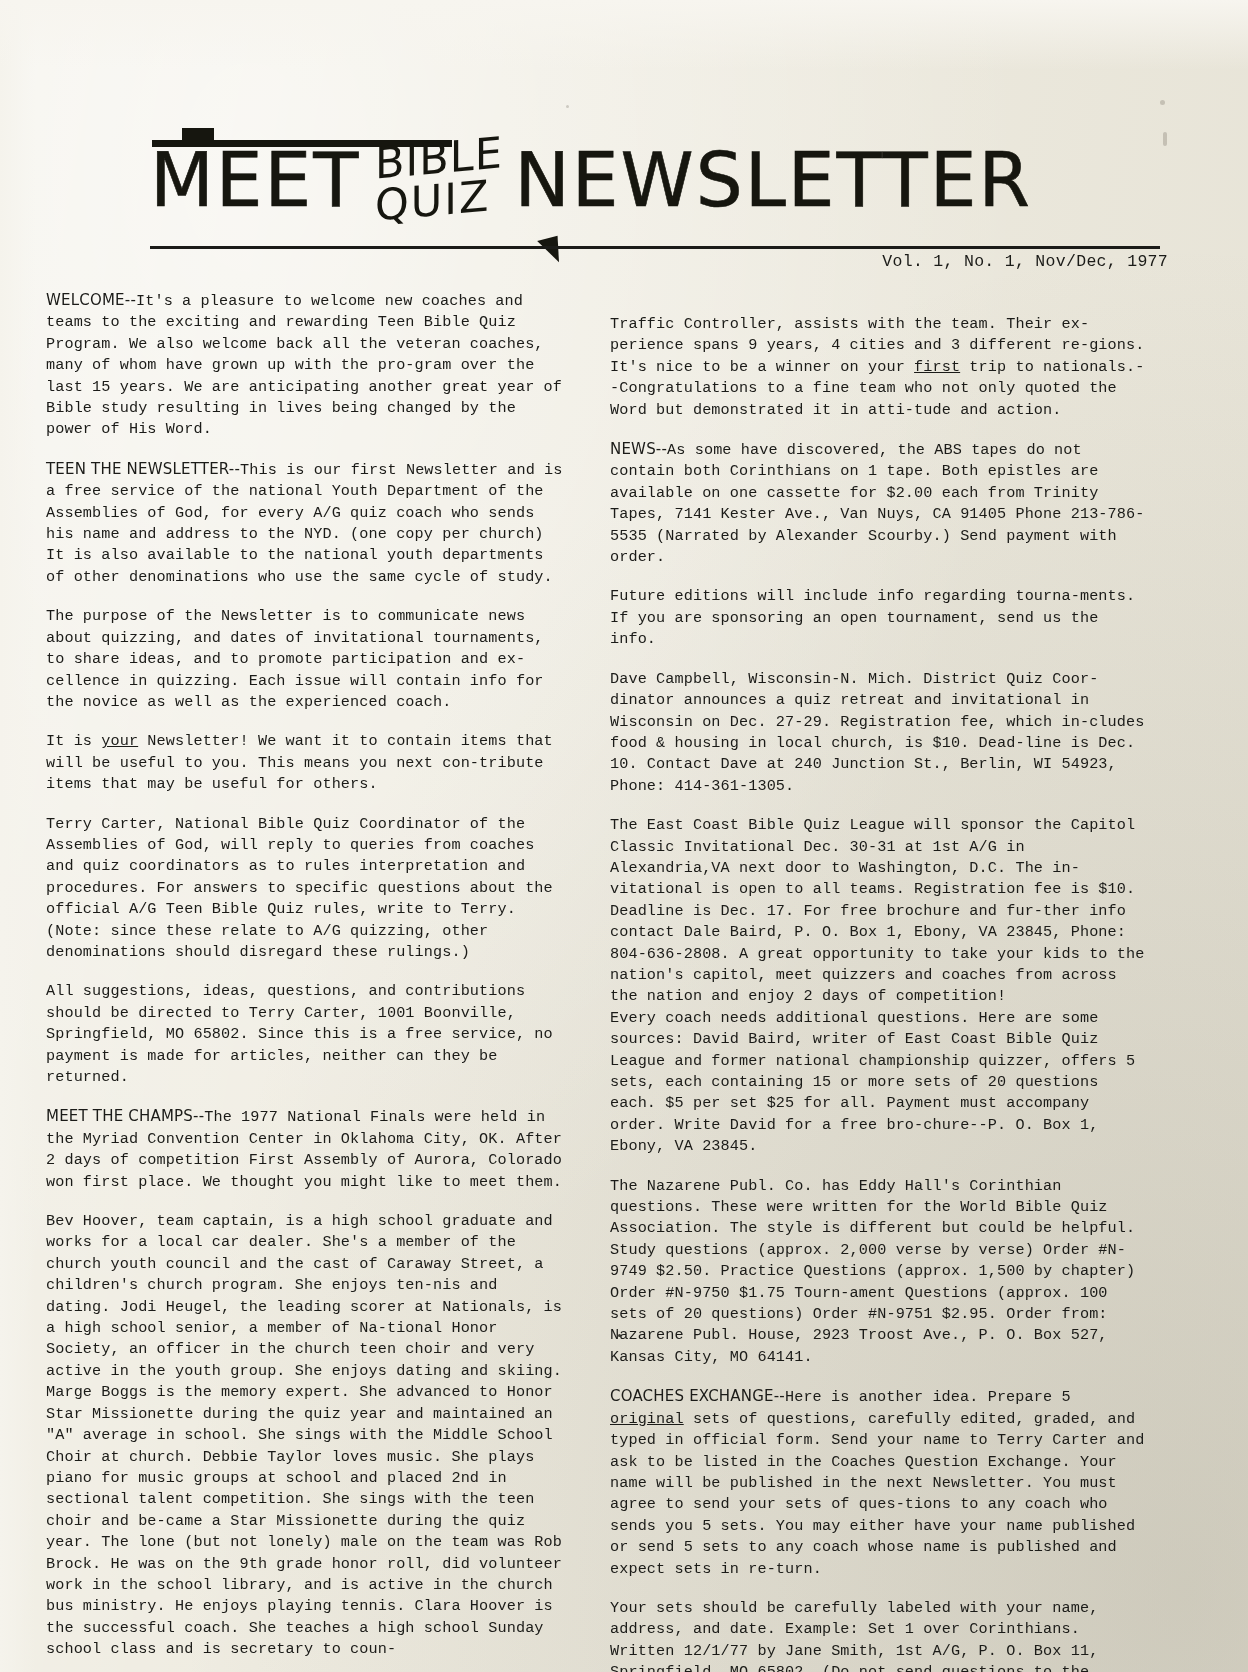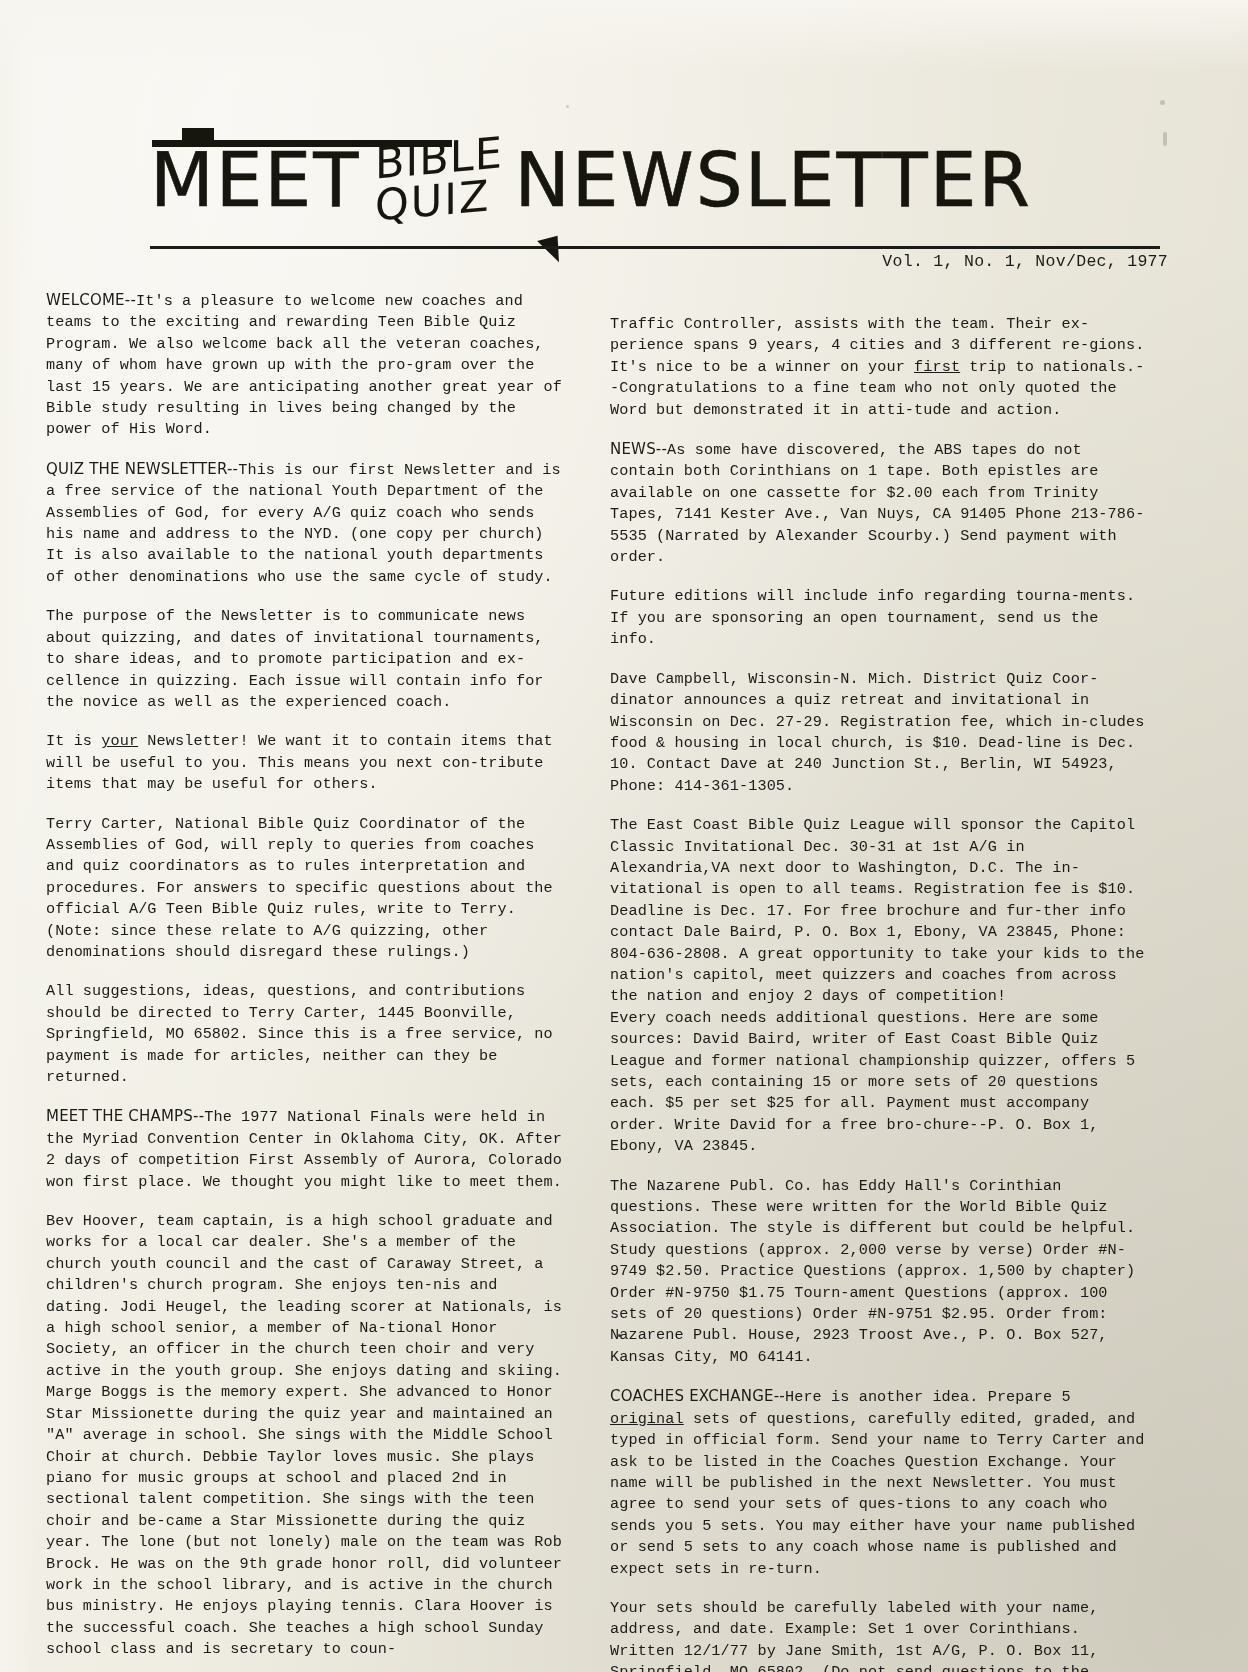--- a/index.html
+++ b/index.html
@@ -206,7 +206,7 @@
     <div class="col col-left">
       <p class="para"><span class="head">WELCOME--</span><span>It's a pleasure to welcome new coaches and teams to the exciting and rewarding Teen Bible Quiz Program.  We also welcome back all the veteran coaches, many of whom have grown up with the pro-gram over the last 15 years.  We are anticipating another great year of Bible study resulting in lives being changed by the power of His Word.</span></p>
 
-      <p class="para"><span class="head">QUIZ THE NEWSLETTER--</span><span>This is our first Newsletter and is a free service of the national Youth Department of the Assemblies of God, for every A/G quiz coach who sends his name and address to the NYD. (one copy per church)  It is also available to the national youth departments of other denominations who use the same cycle of study.</span></p>
+      <p class="para"><span class="head">TEEN THE NEWSLETTER--</span><span>This is our first Newsletter and is a free service of the national Youth Department of the Assemblies of God, for every A/G quiz coach who sends his name and address to the NYD. (one copy per church)  It is also available to the national youth departments of other denominations who use the same cycle of study.</span></p>
 
       <p class="para">The purpose of the Newsletter is to communicate news about quizzing, and dates of invitational tournaments, to share ideas, and to promote participation and ex-cellence in quizzing.  Each issue will contain info for the novice as well as the experienced coach.</p>
 

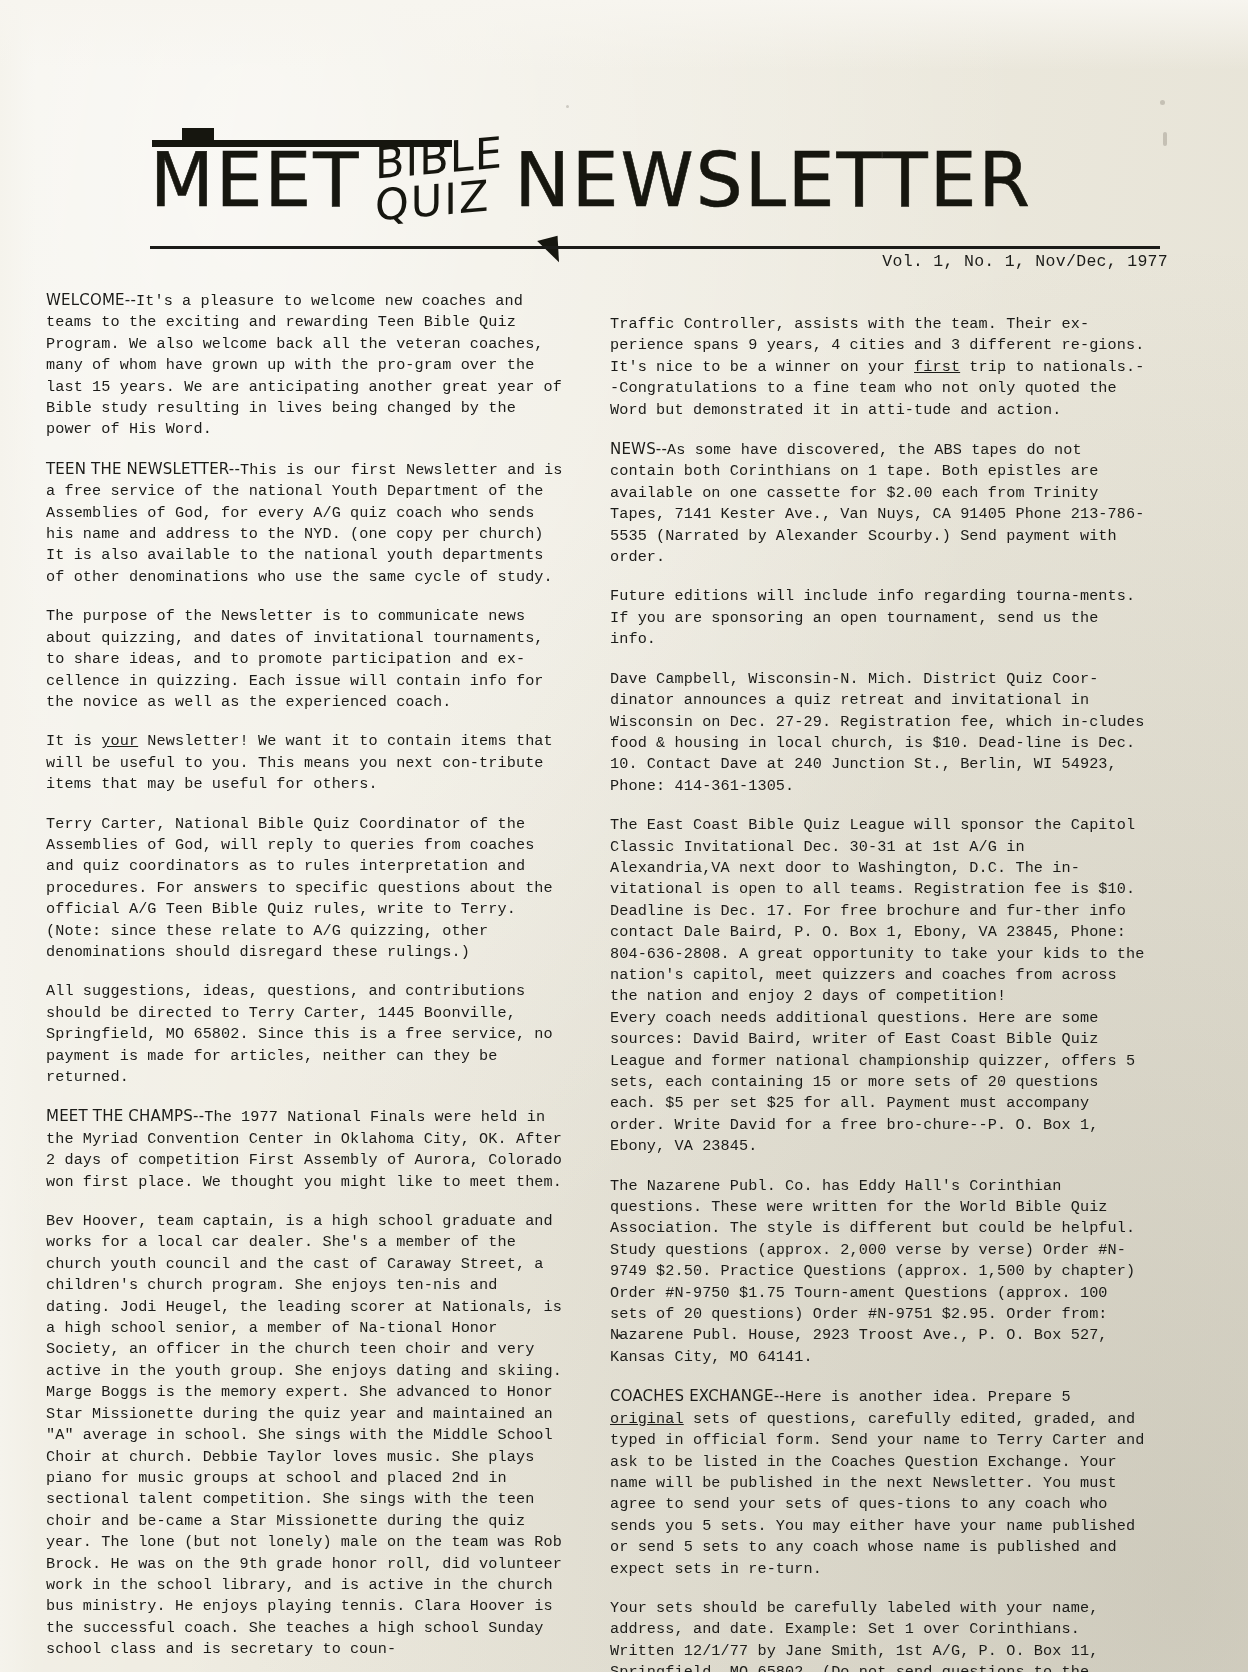--- a/index.html
+++ b/index.html
@@ -214,7 +214,7 @@
 
       <p class="para">Terry Carter, National Bible Quiz Coordinator of the Assemblies of God, will reply to queries from coaches and quiz coordinators as to rules interpretation and procedures.  For answers to specific questions about the official A/G Teen Bible Quiz rules, write to Terry.  (Note:  since these relate to A/G quizzing, other denominations should disregard these rulings.)</p>
 
-      <p class="para">All suggestions, ideas, questions, and contributions should be directed to Terry Carter, 1445 Boonville, Springfield, MO 65802.  Since this is a free service, no payment is made for articles, neither can they be returned.</p>
+      <p class="para">All suggestions, ideas, questions, and contributions should be directed to Terry Carter, 1001 Boonville, Springfield, MO 65802.  Since this is a free service, no payment is made for articles, neither can they be returned.</p>
 
       <p class="para"><span class="head">MEET THE CHAMPS--</span><span>The 1977 National Finals were held in the Myriad Convention Center in Oklahoma City, OK. After 2 days of competition First Assembly of Aurora, Colorado won first place.  We thought you might like to meet them.</span></p>
 

